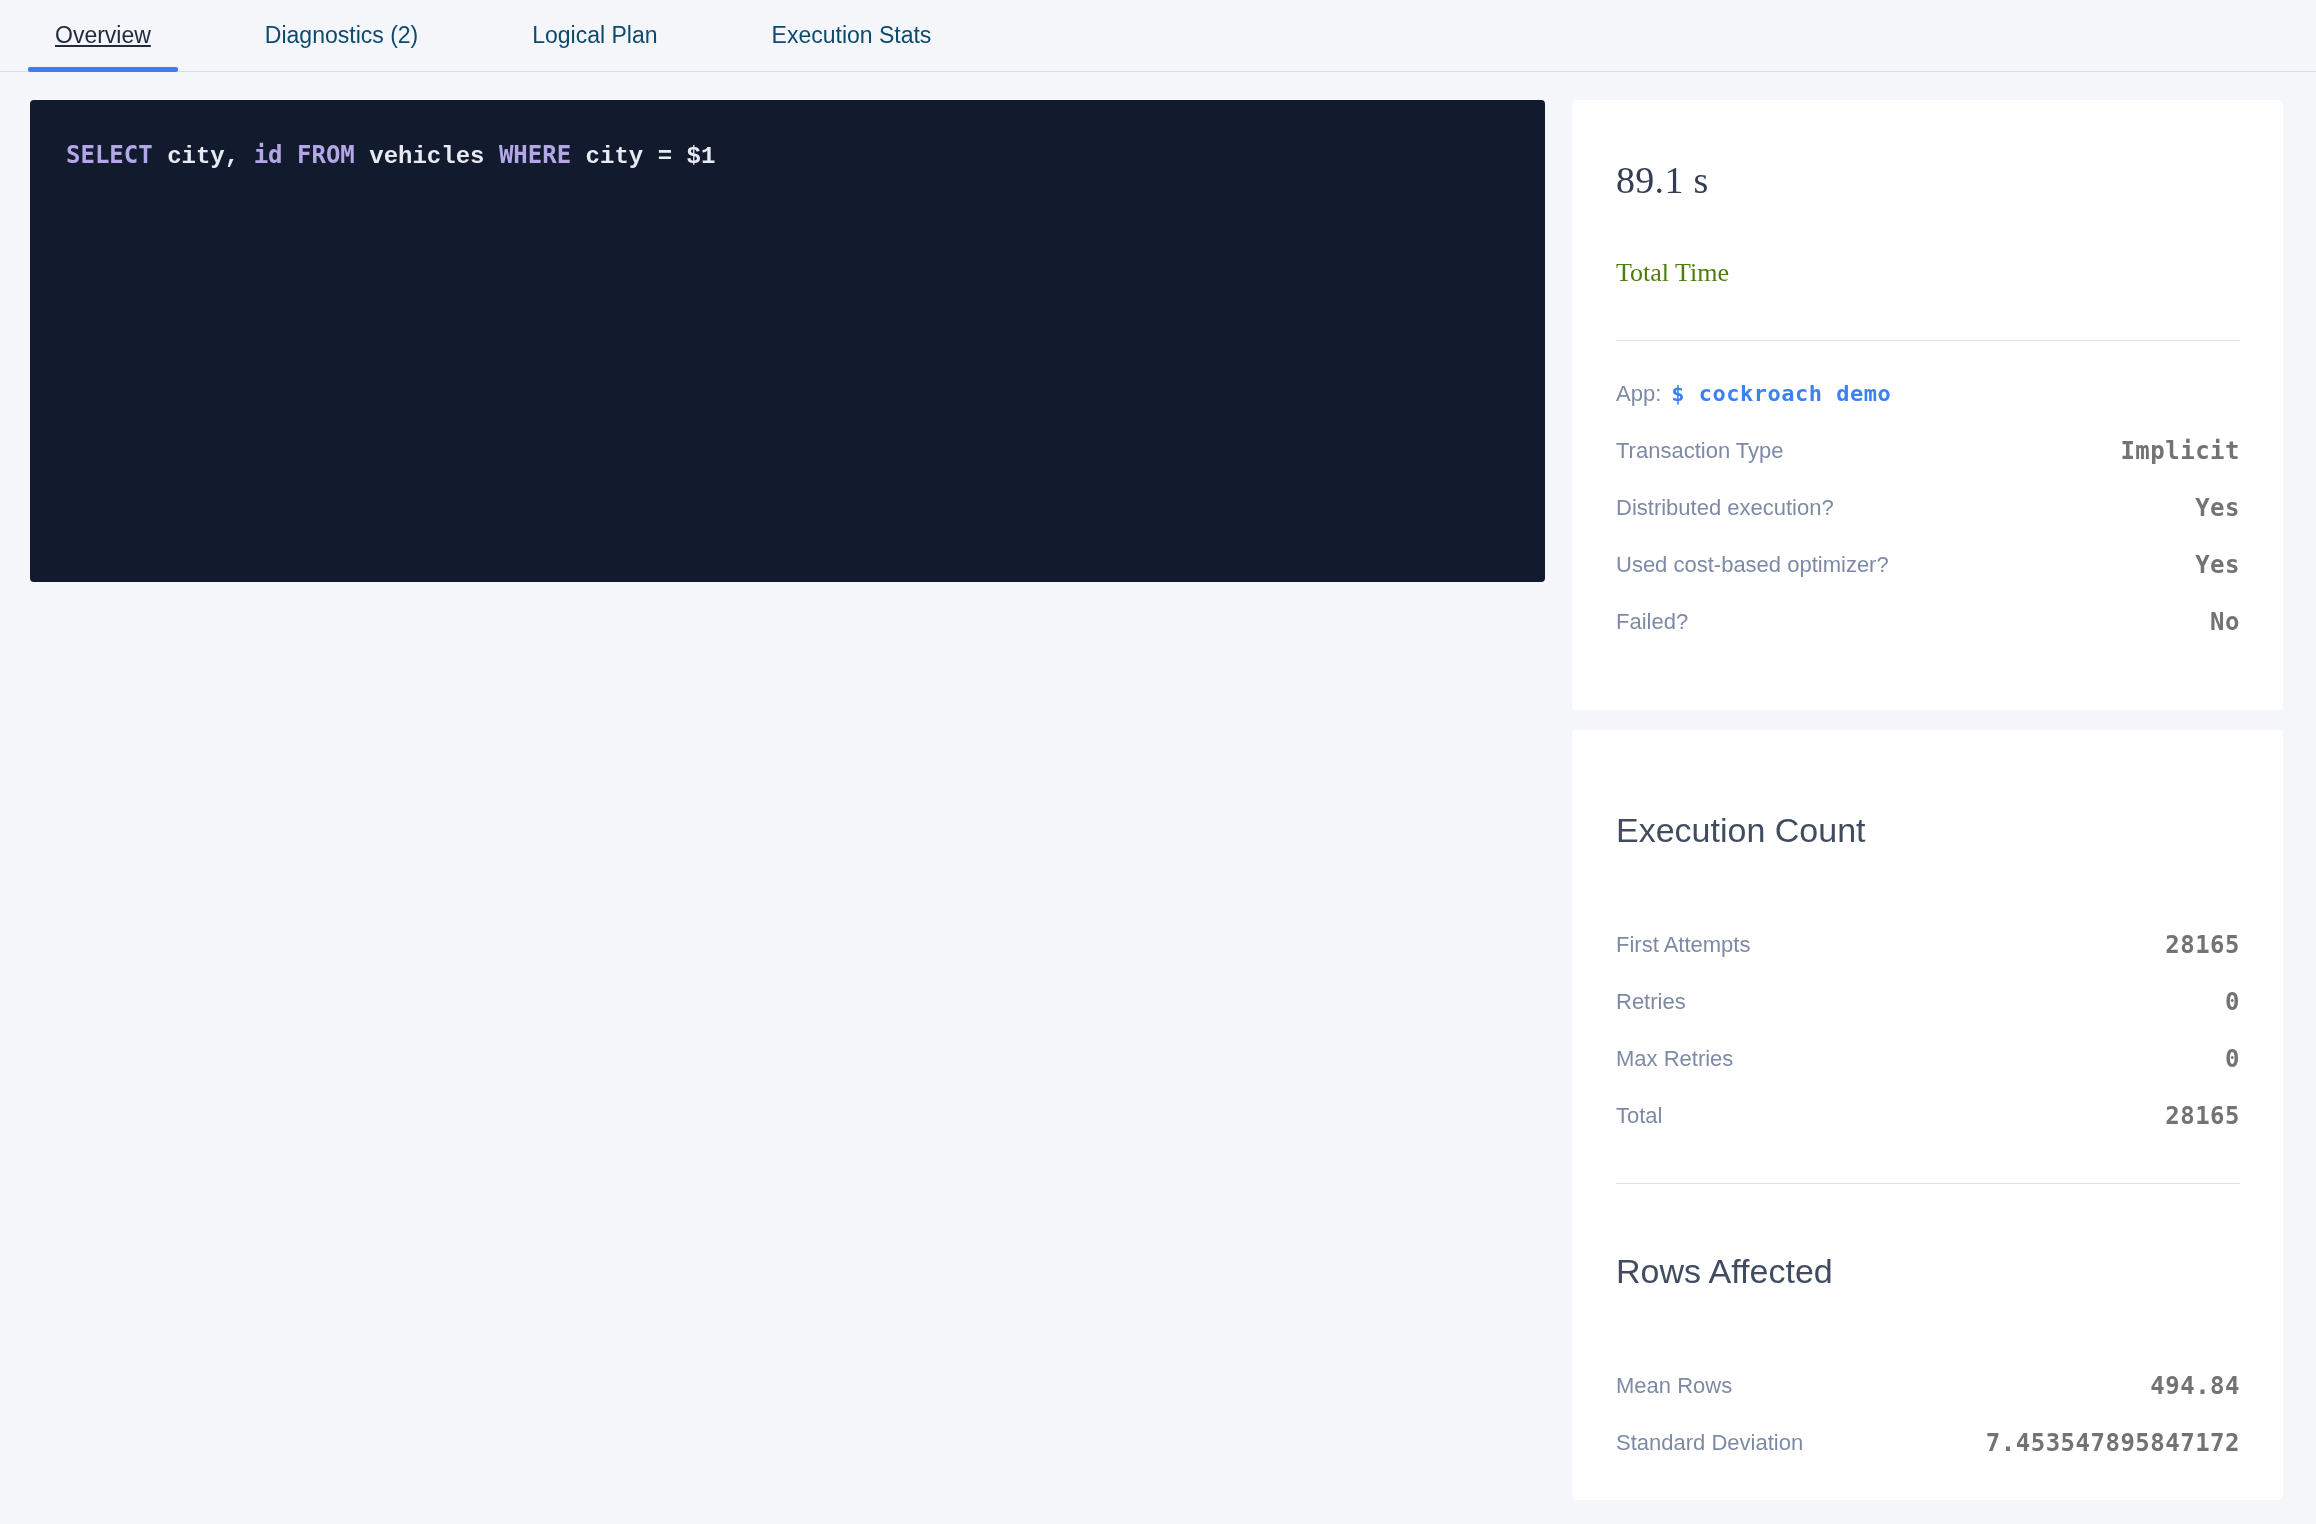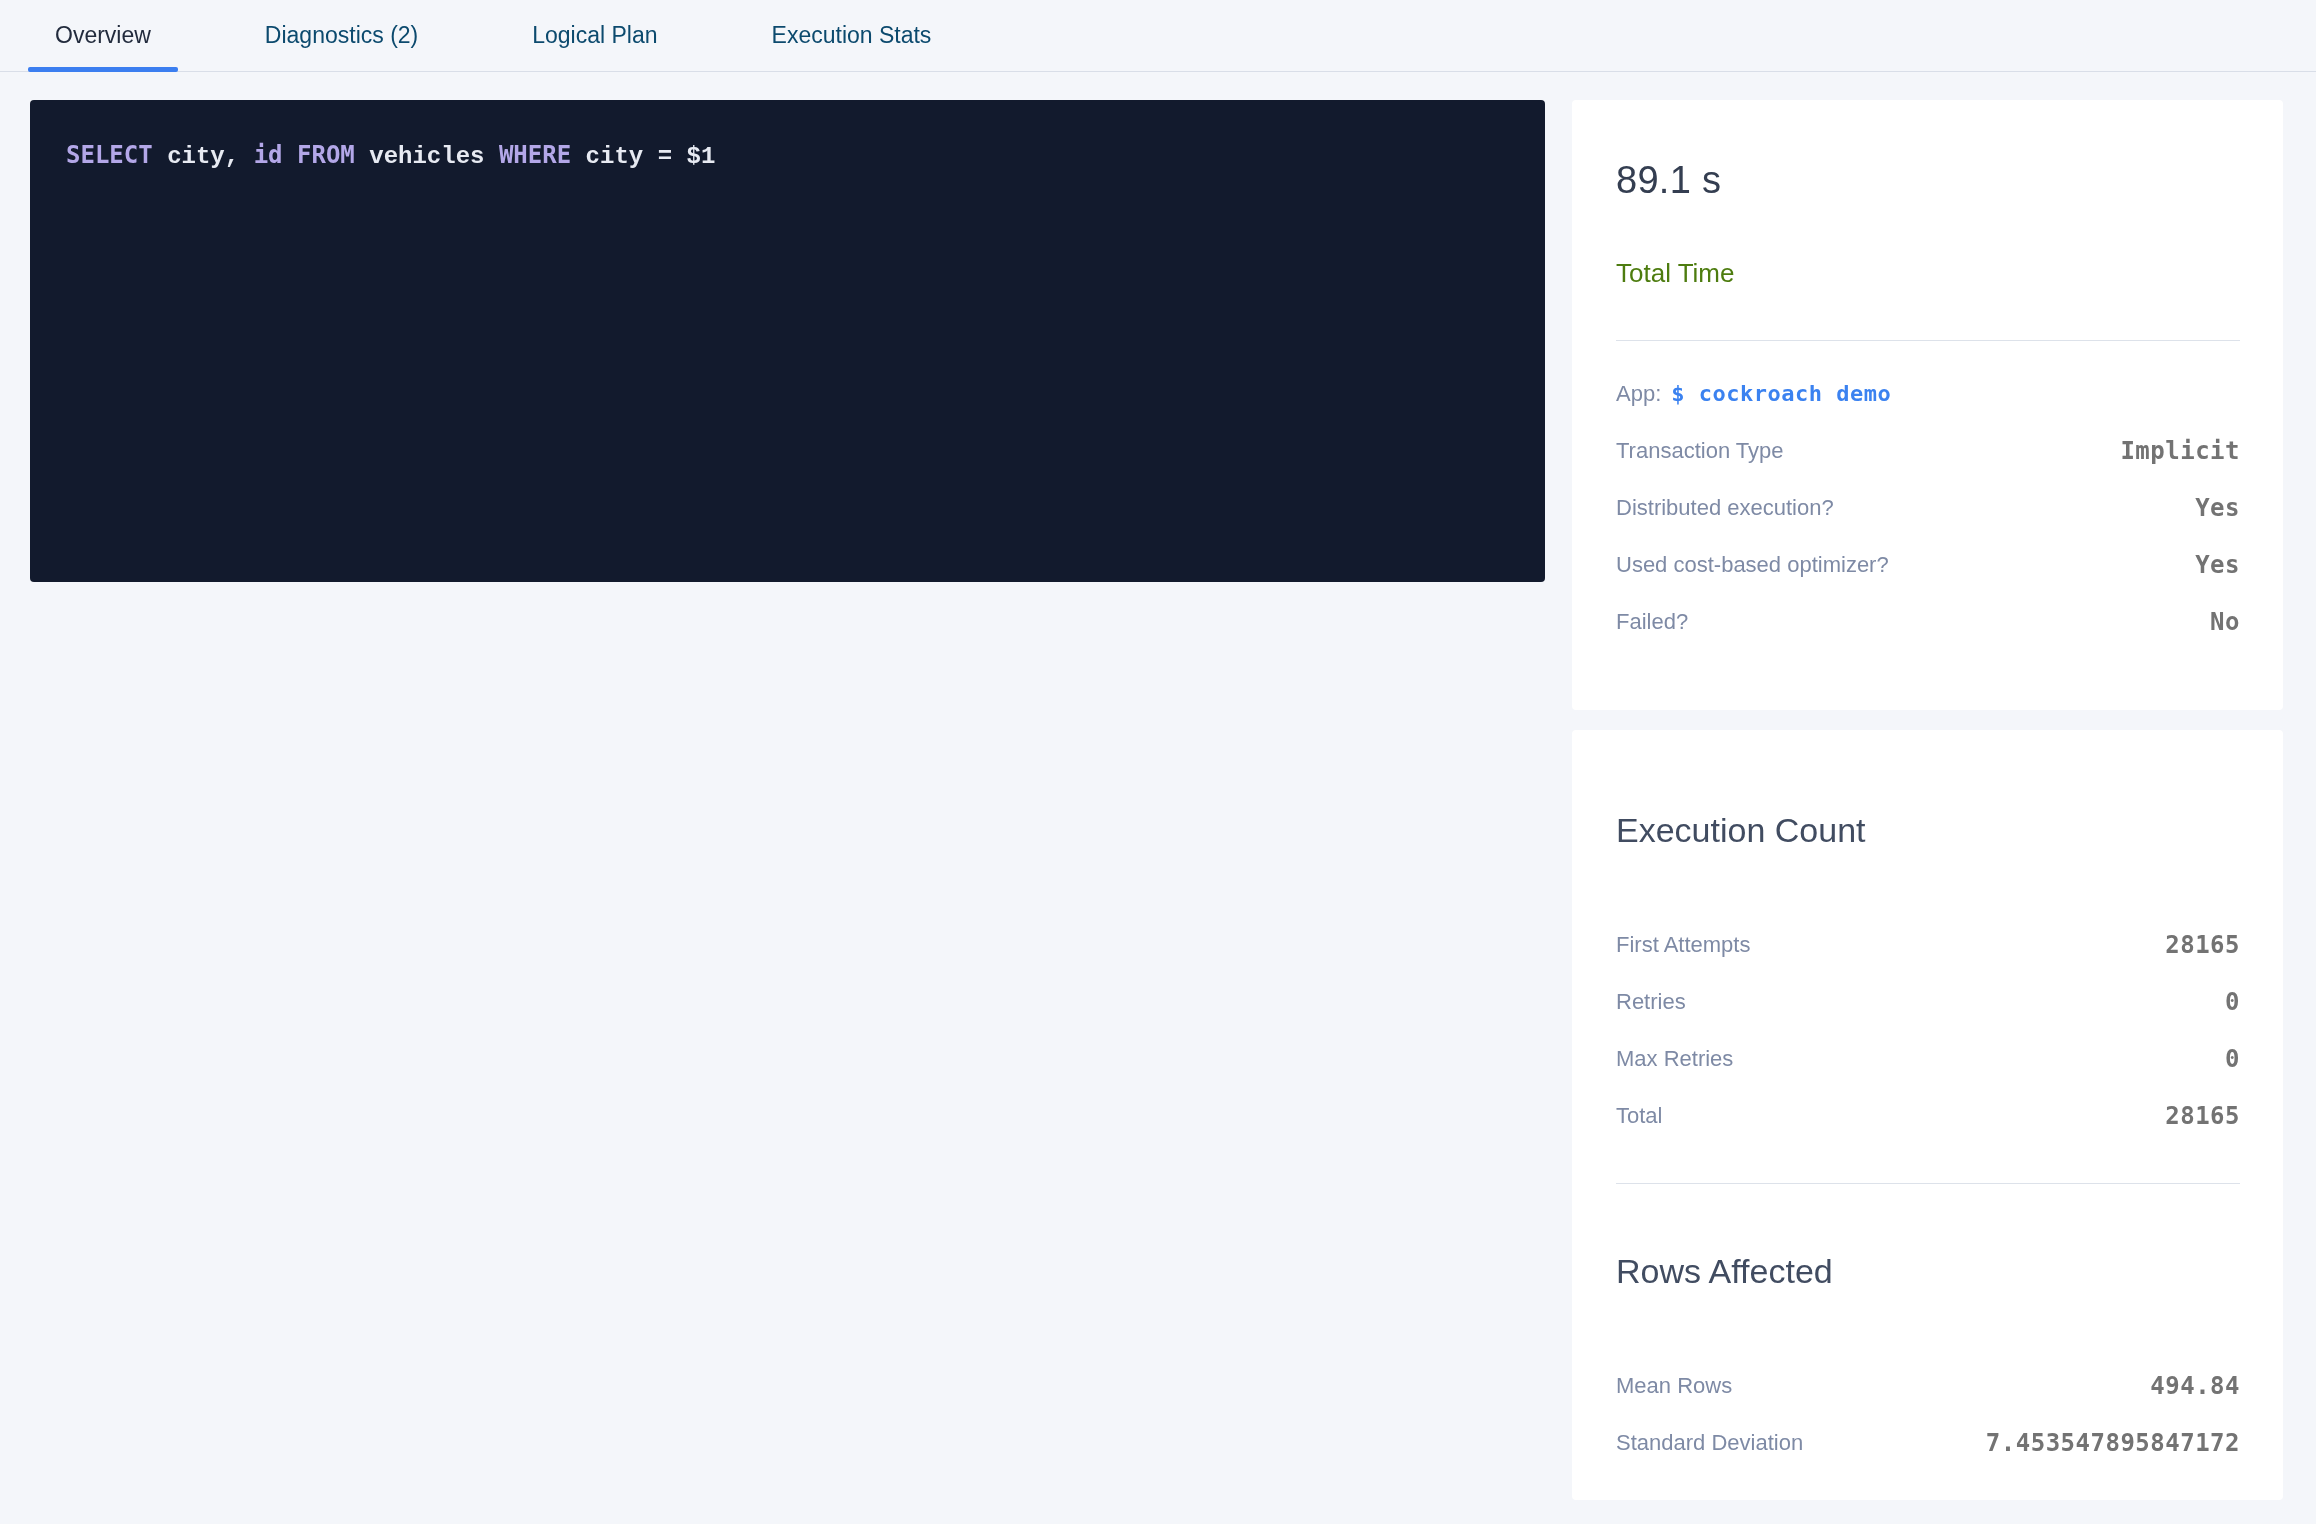--- a/index.html
+++ b/index.html
@@ -33,7 +33,7 @@
     cursor: pointer;
     white-space: nowrap;
   }
-  .tab.active { color: #222b3d; }
+  .tab.active { color: #222b3d; text-decoration: underline; }
   .tab .underline {
     position: absolute;
     left: 0; right: 0; bottom: -1px;

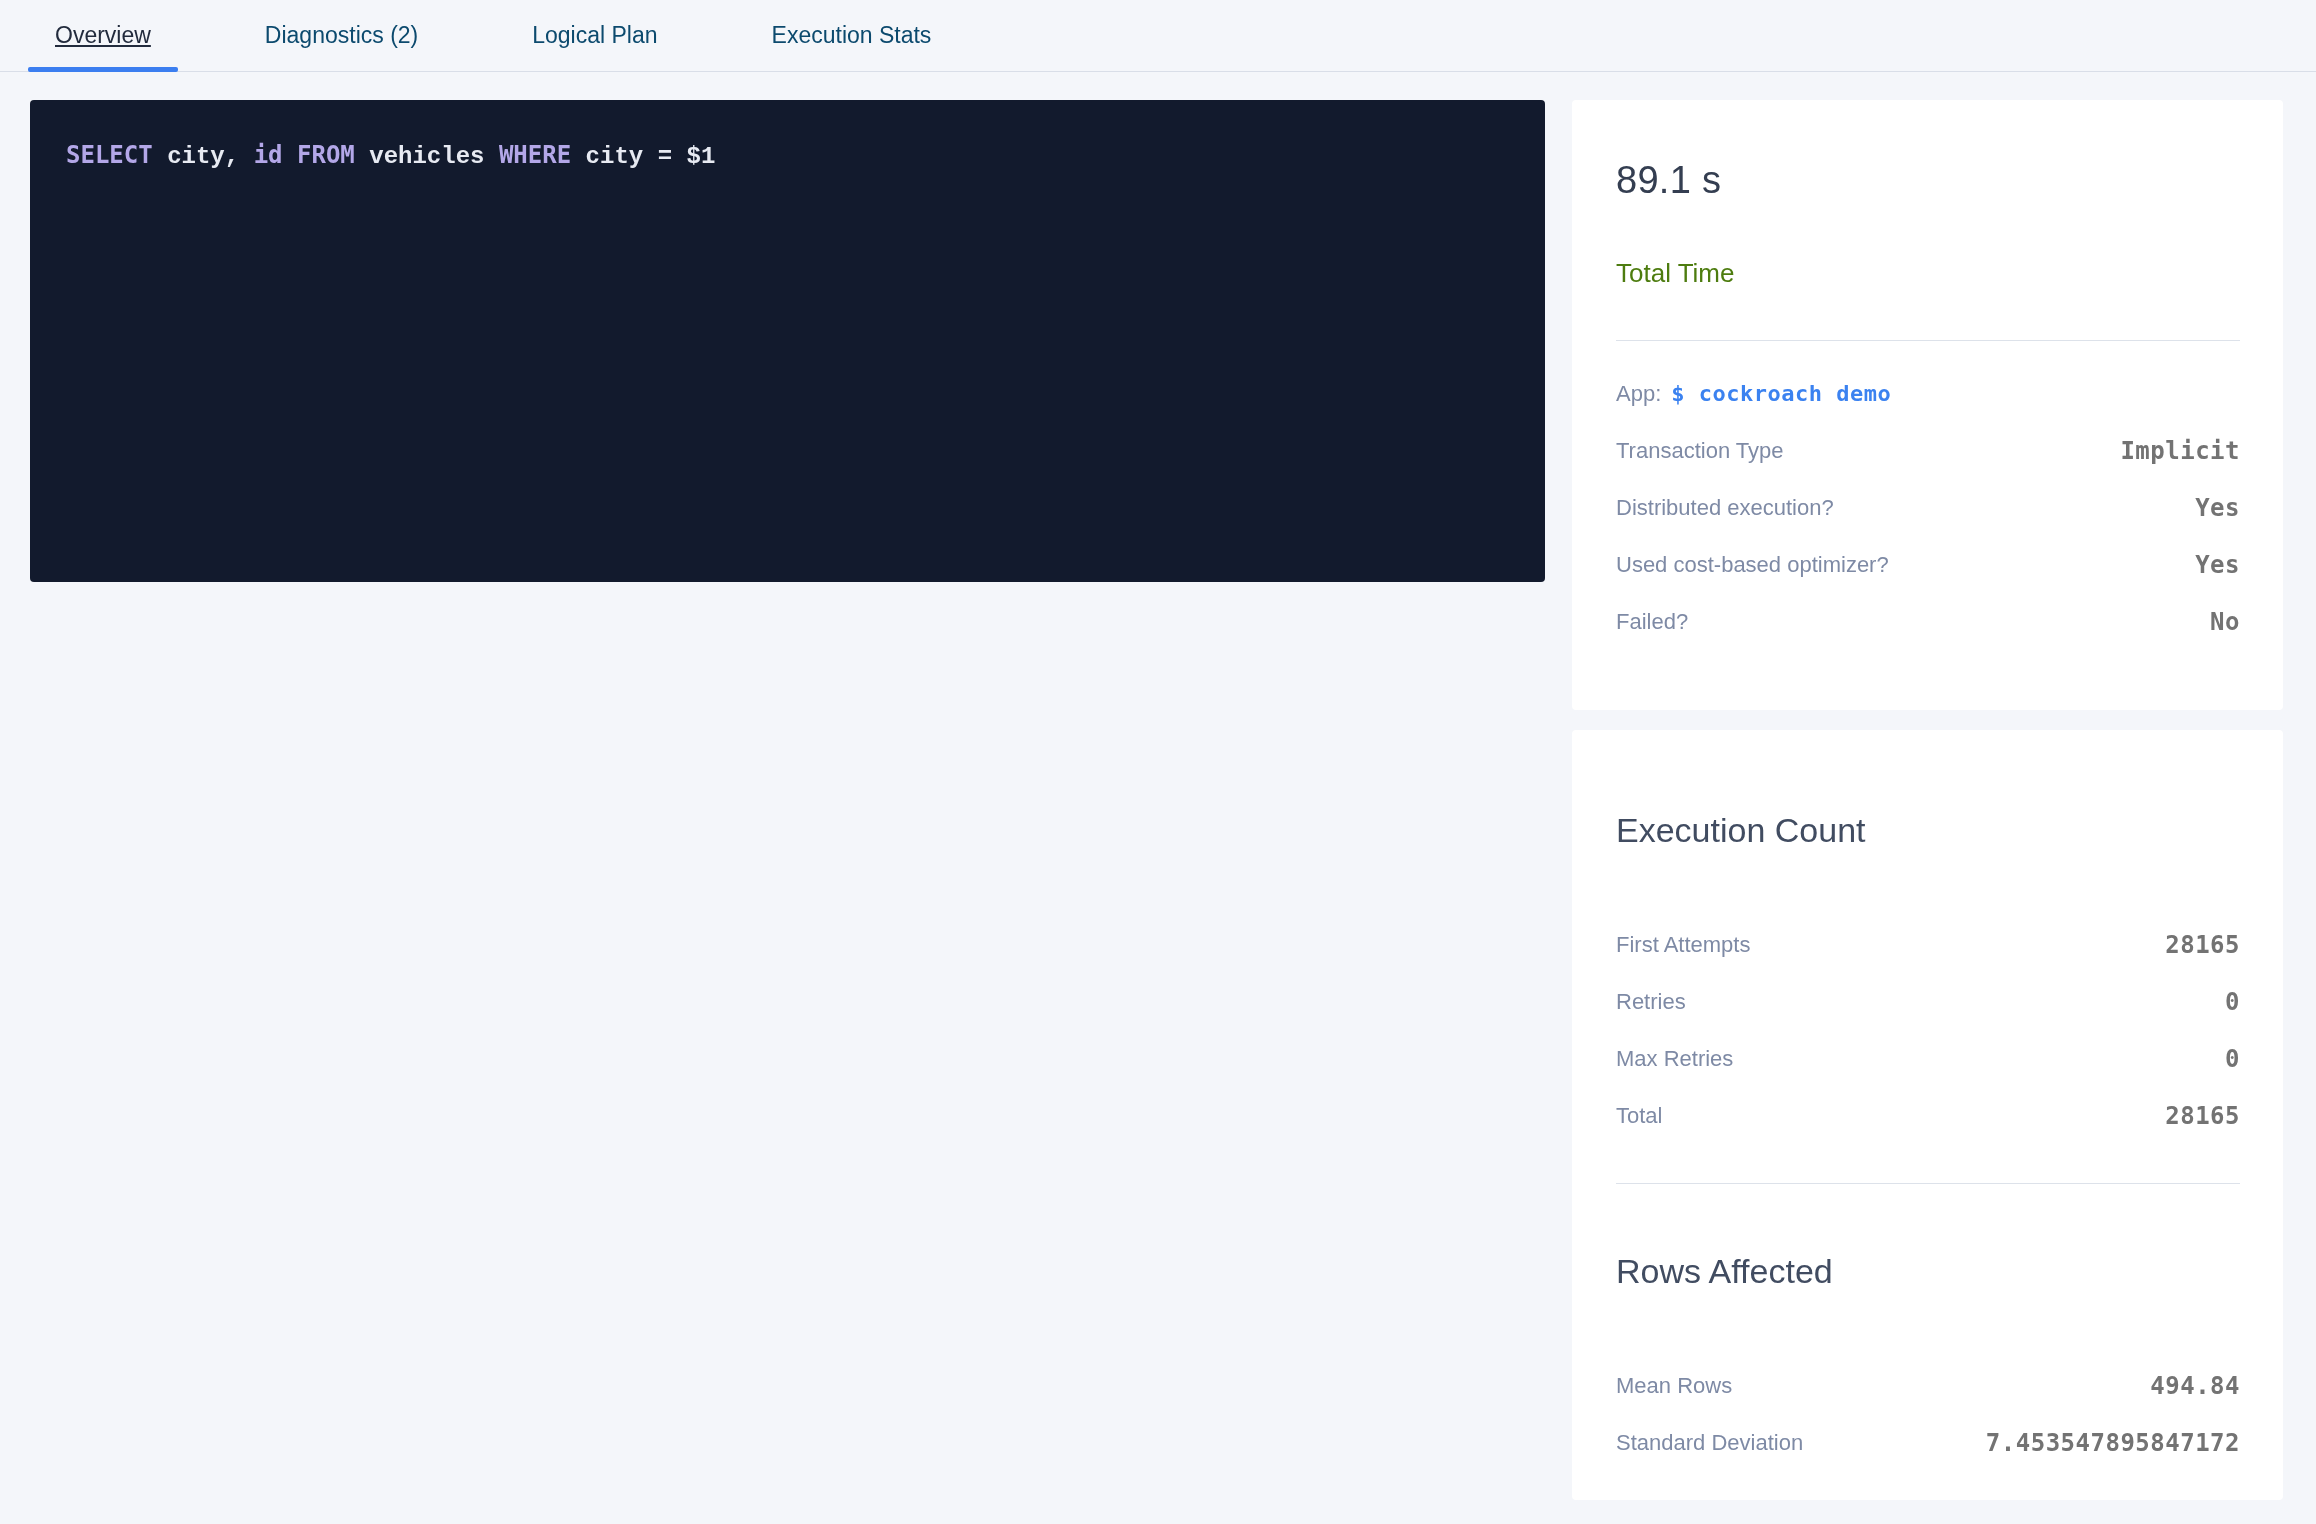--- a/index.html
+++ b/index.html
@@ -76,7 +76,7 @@
   .card-bottom { height: 770px; margin-top: 20px; padding-top: 76px; }
 
   
-  .summary-row { display: flex; }
+  .summary-row { display: flex; font-family: Liberation Serif, serif; }
   .stat { width: 50%; }
   .stat-value {
     font-size: 38px;

